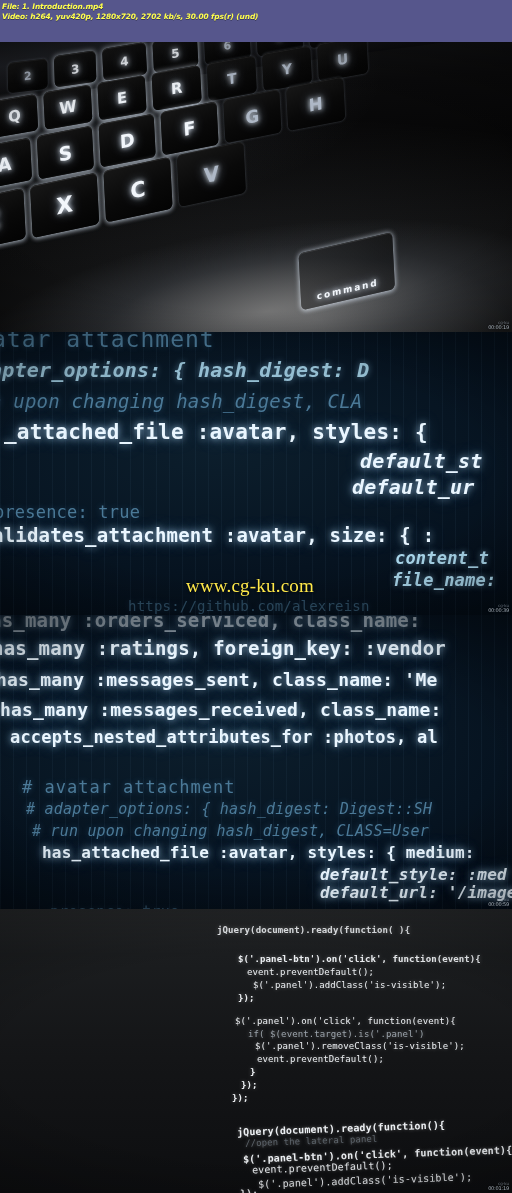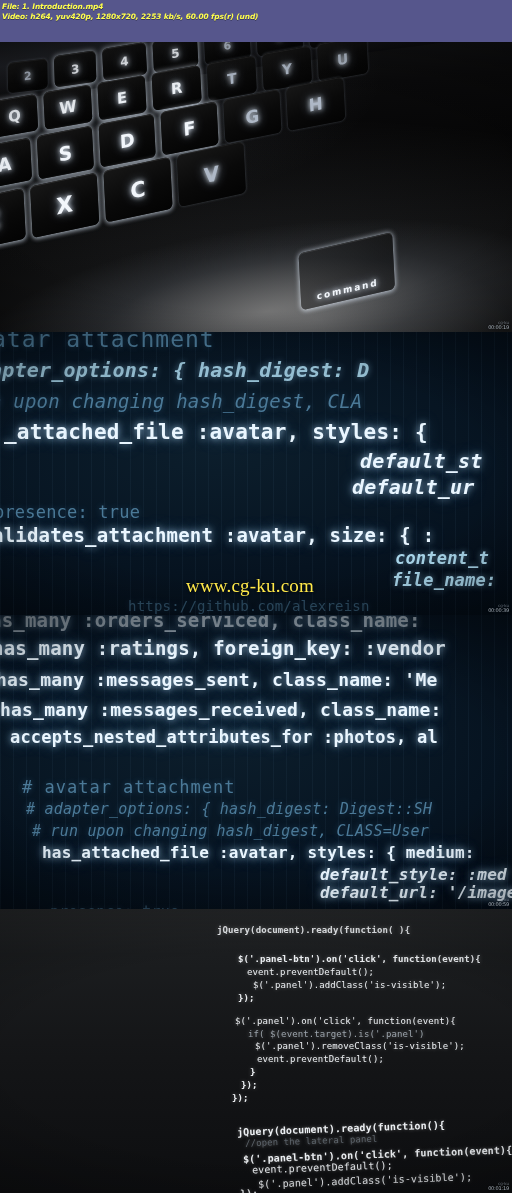--- a/index.html
+++ b/index.html
@@ -212,7 +212,7 @@
 
   <div id="meta-header">
     <span class="meta-line">File: 1. Introduction.mp4</span>
-    <span class="meta-line">Video: h264, yuv420p, 1280x720, 2253 kb/s, 60.00 fps(r) (und)</span>
+    <span class="meta-line">Video: h264, yuv420p, 1280x720, 2702 kb/s, 30.00 fps(r) (und)</span>
   </div>
 
   <div id="frames">

